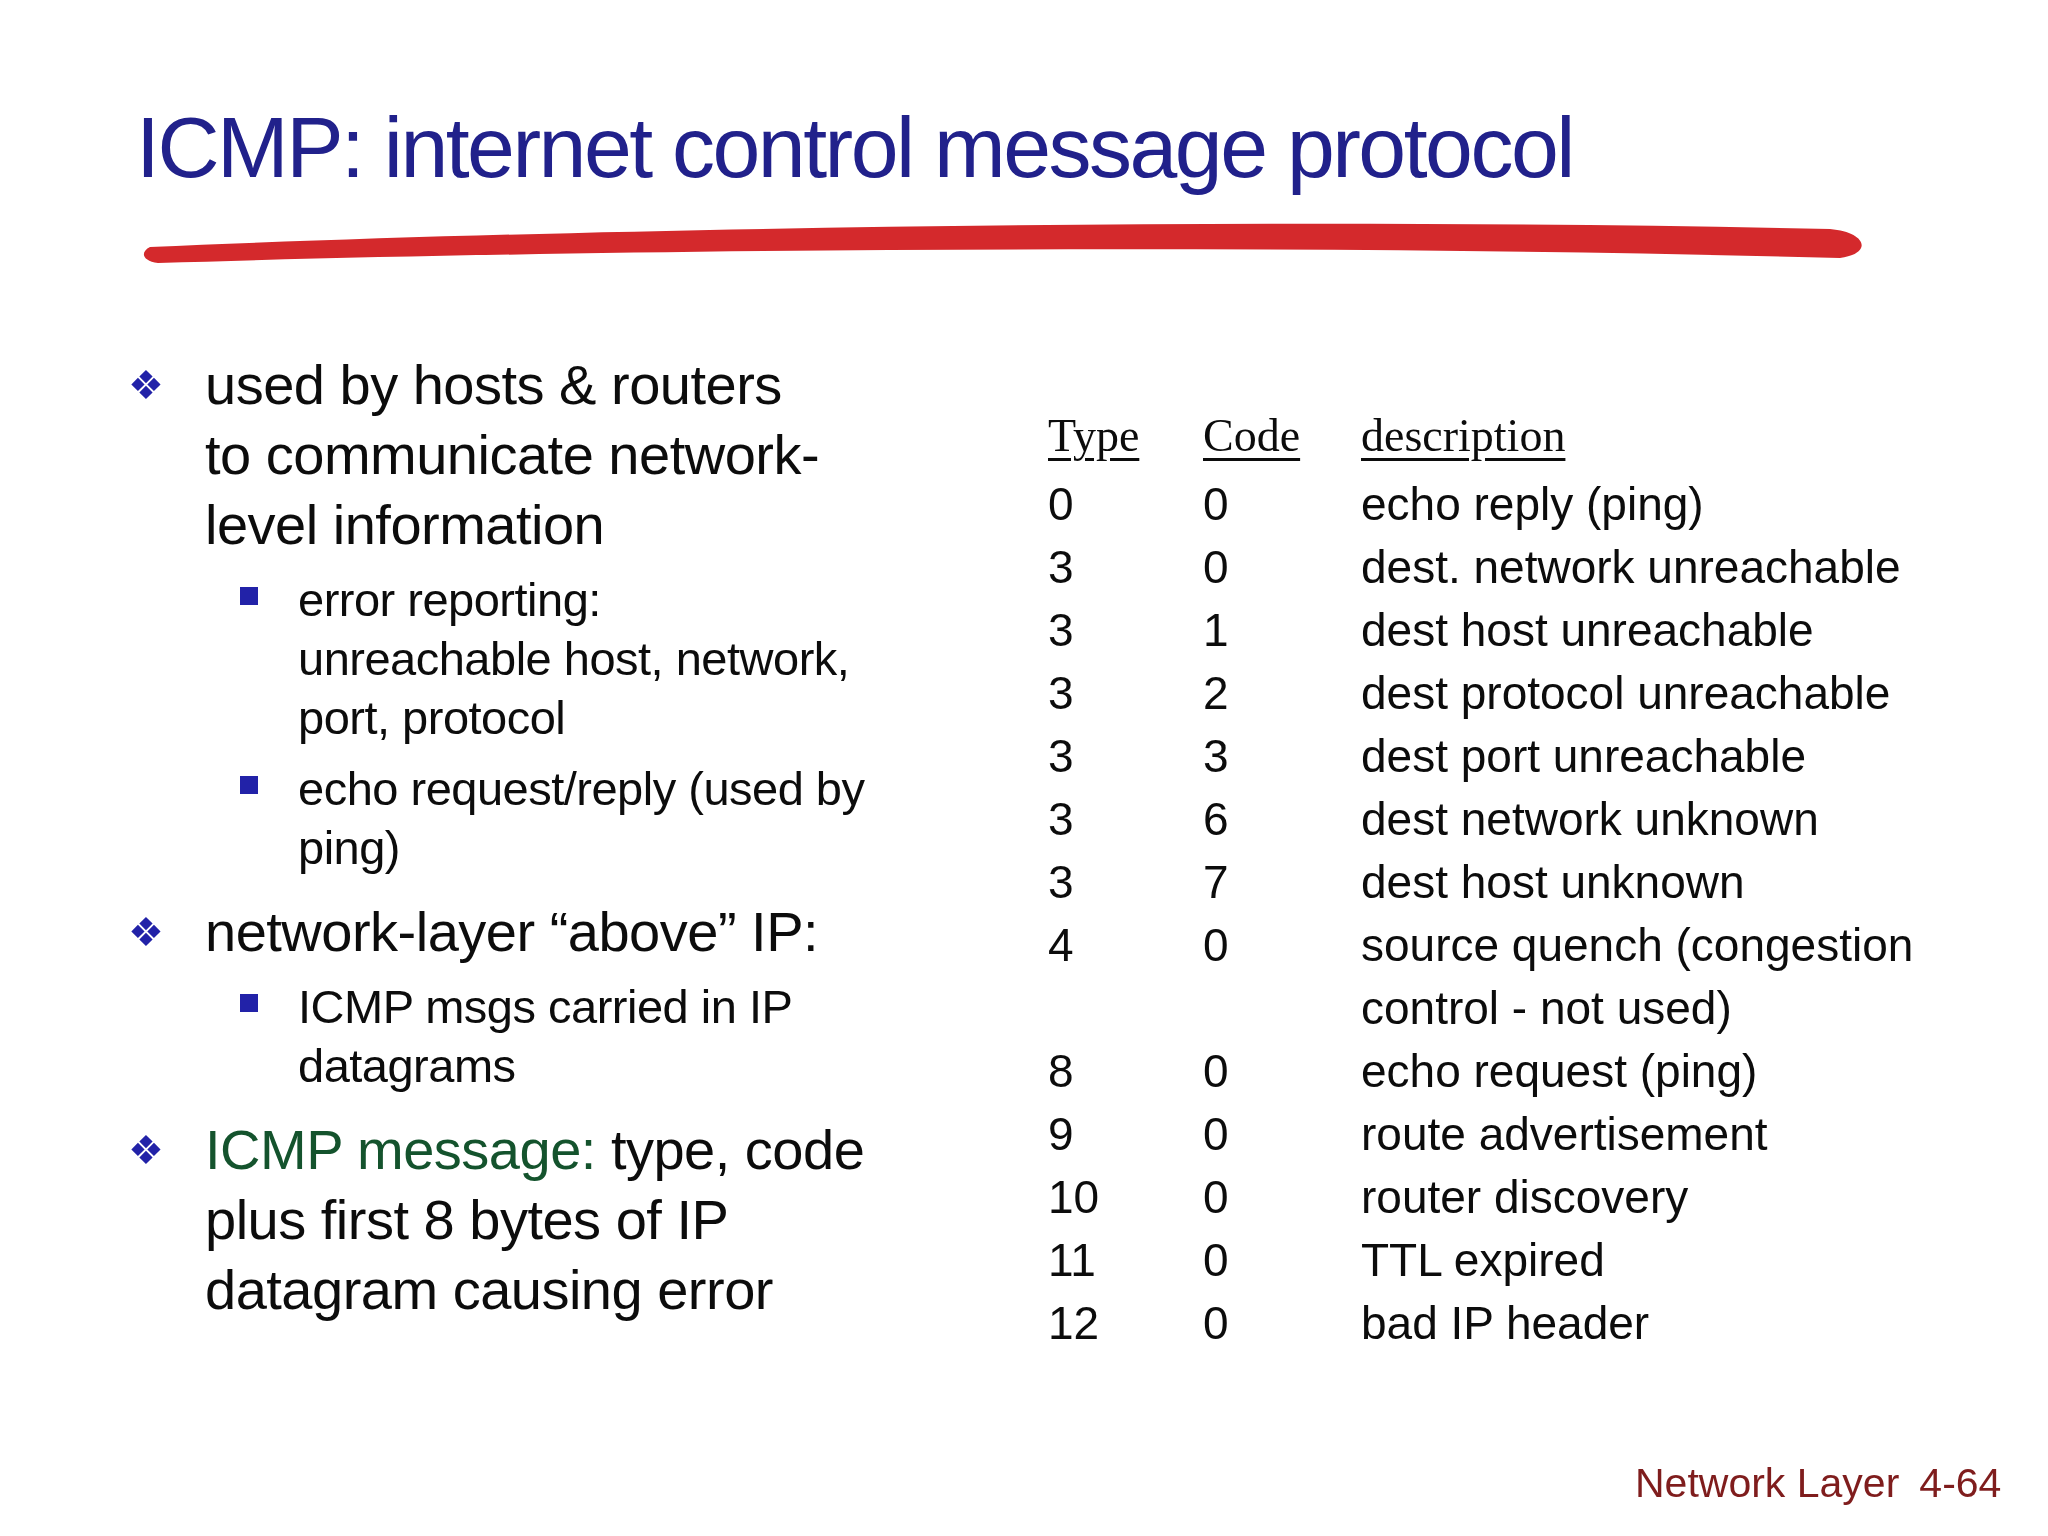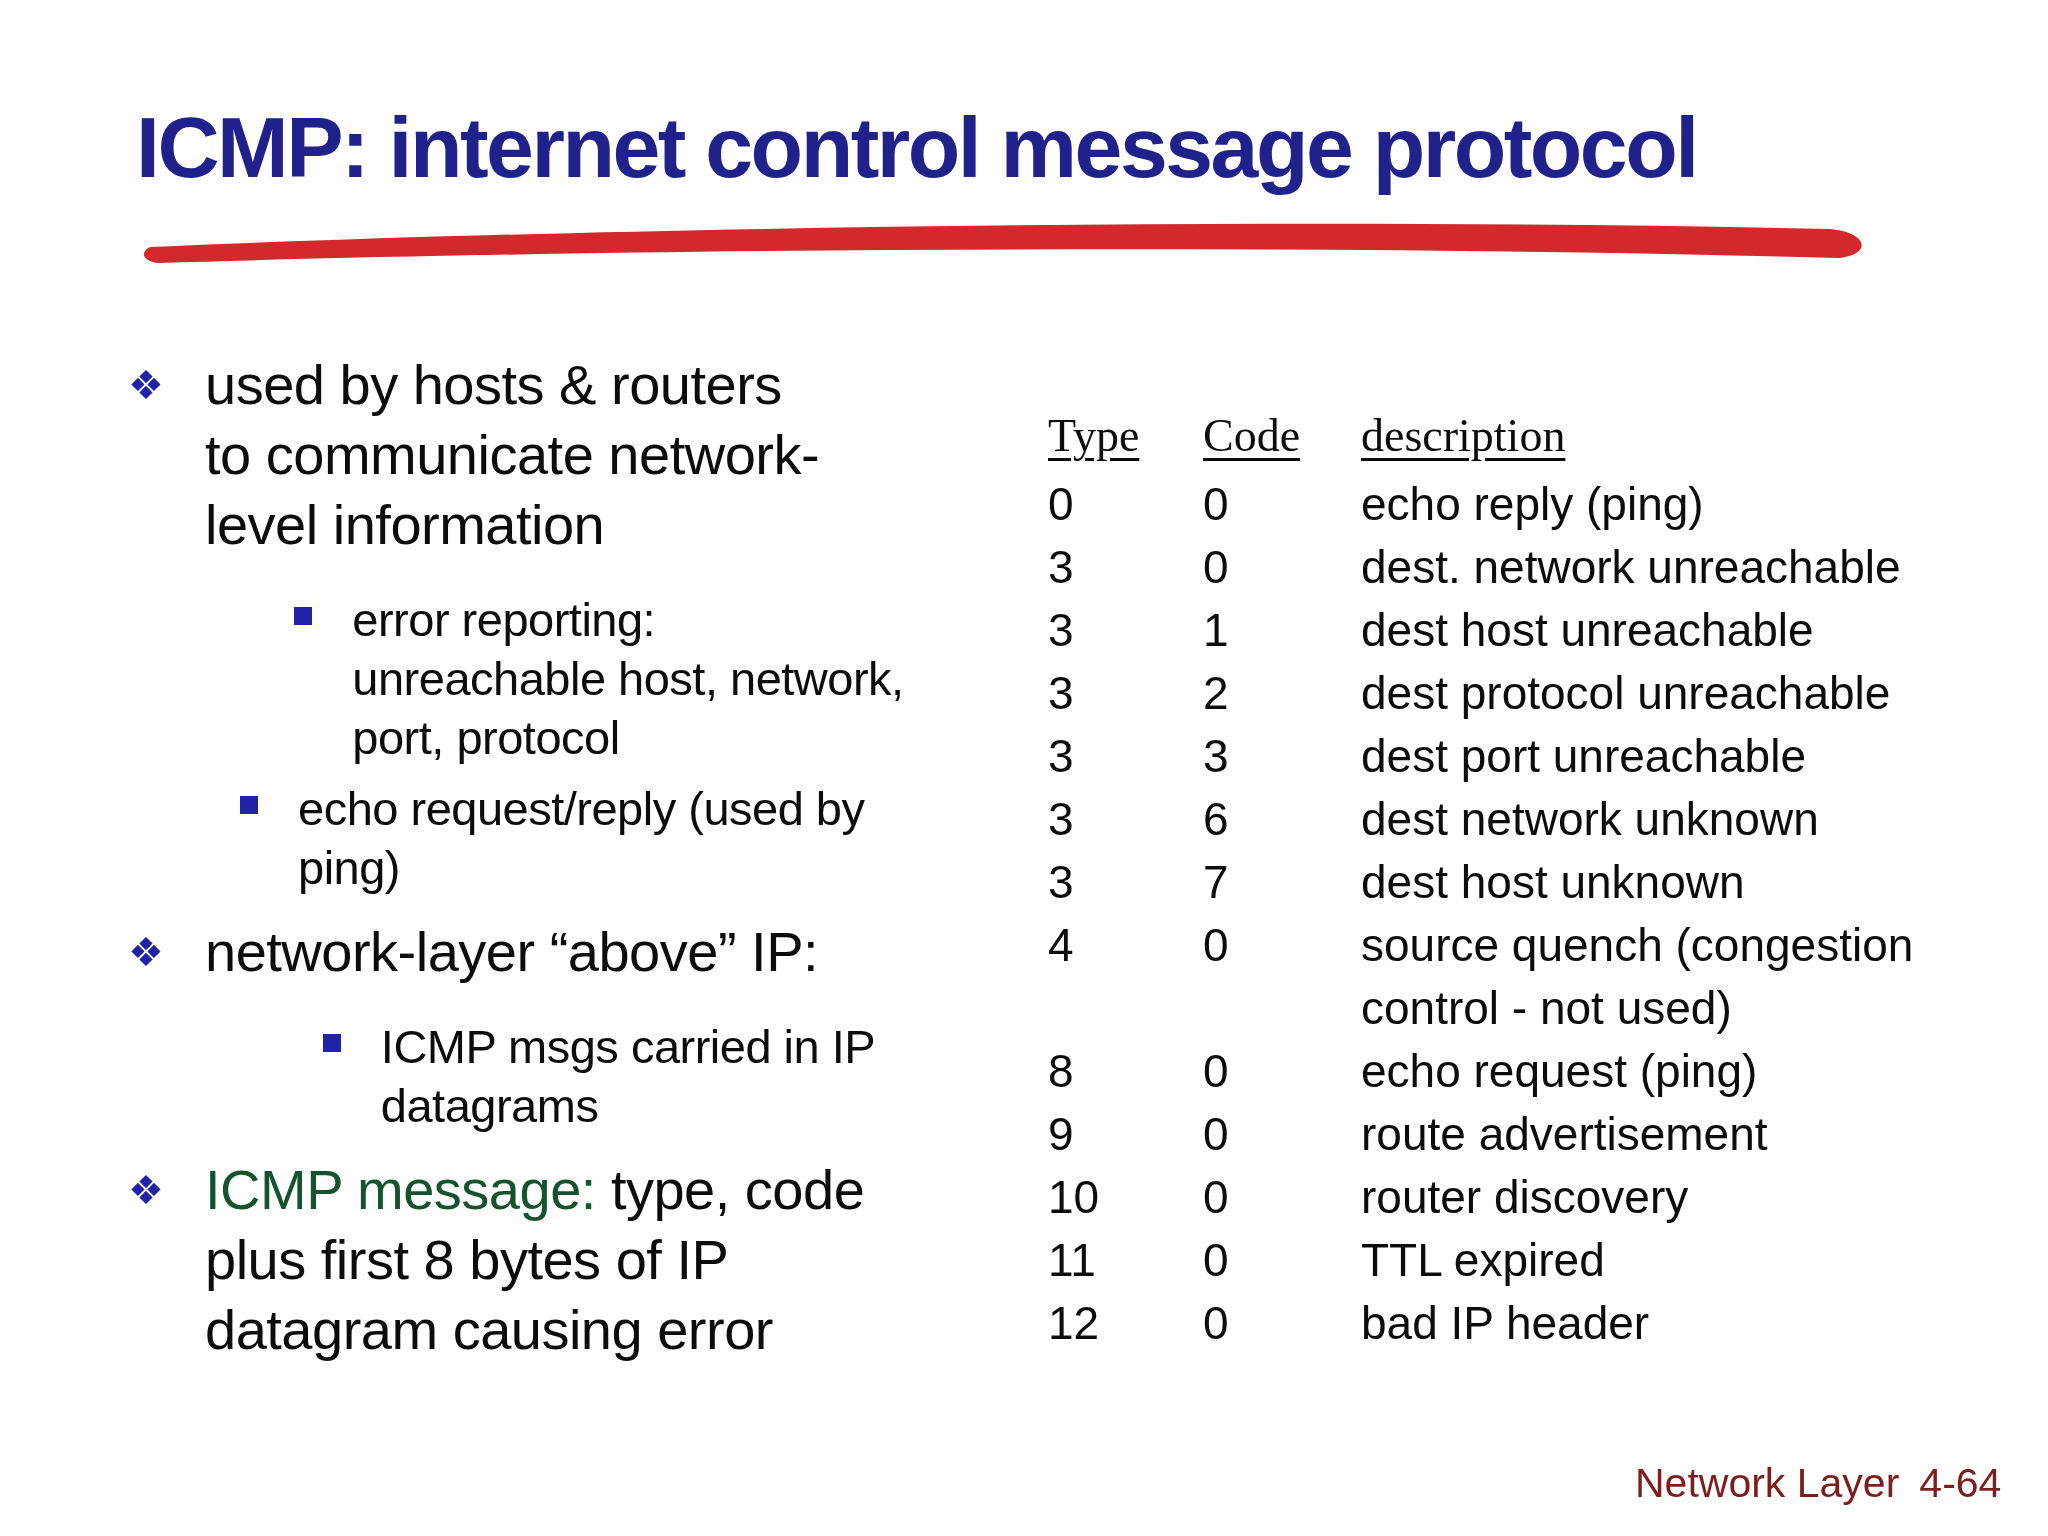--- a/index.html
+++ b/index.html
@@ -18,7 +18,7 @@
     left: 136px; top: 98px;
     margin: 0;
     font-size: 86px;
-    font-weight: bold;
+    font-weight: normal;
     letter-spacing: -2.5px;
     color: #21218b;
     white-space: nowrap;

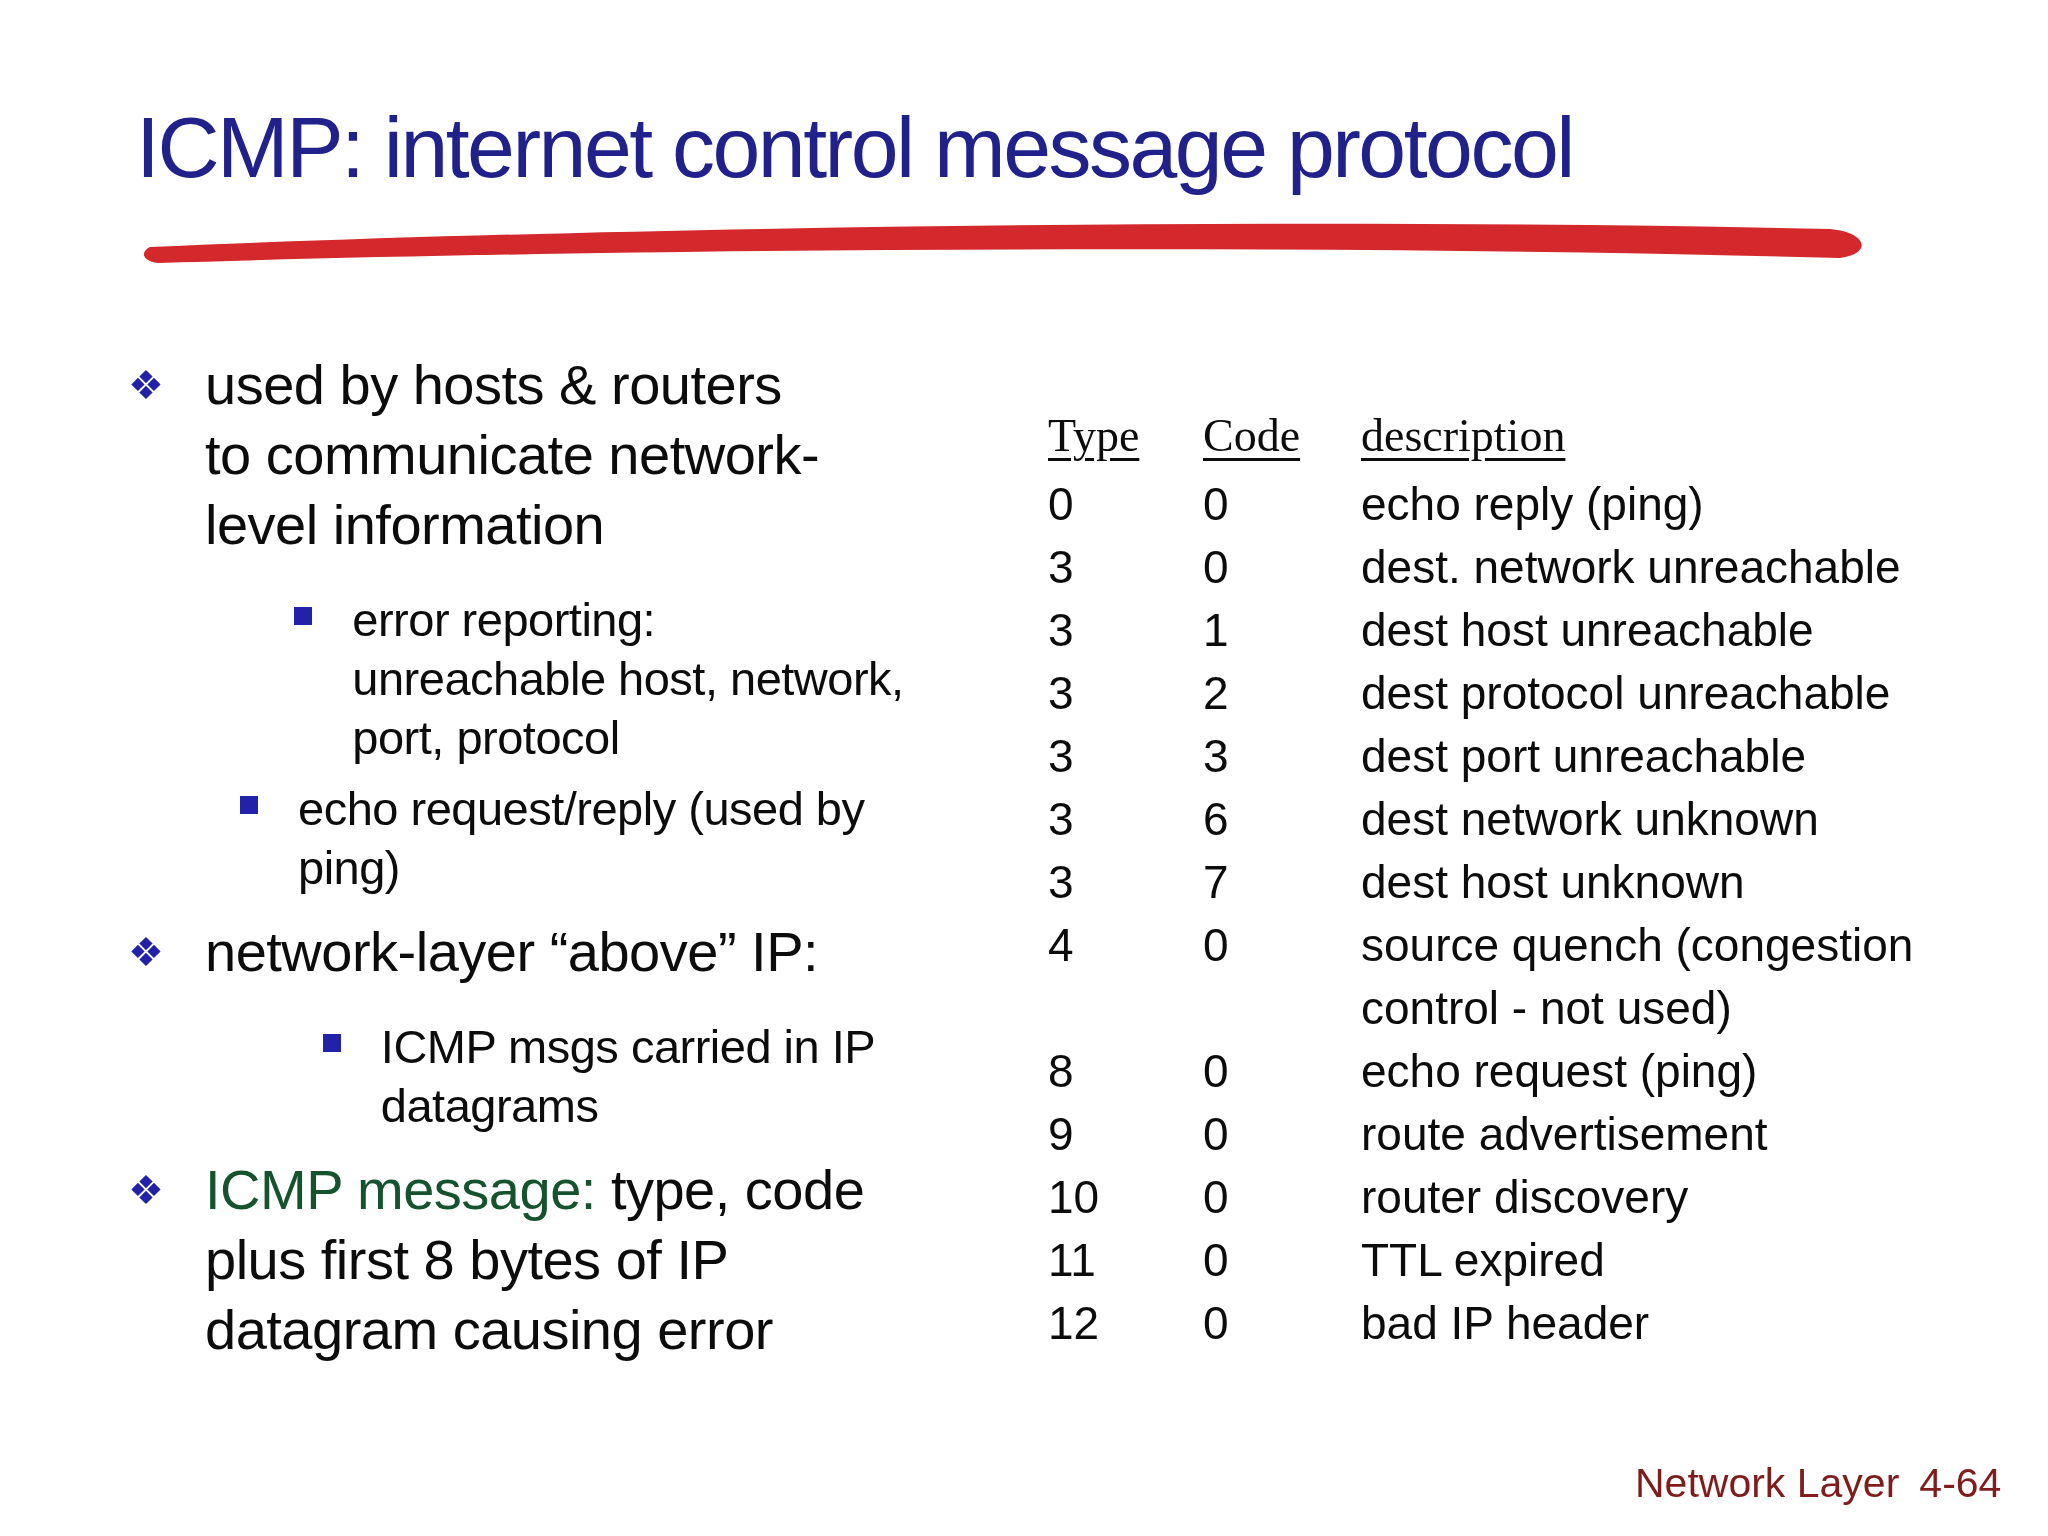--- a/index.html
+++ b/index.html
@@ -39,7 +39,7 @@
   .b.l1 { margin-top: 20px; }
   .b.l1:first-child { margin-top: 0; }
   .b.l2 { margin-top: 12px; margin-left: 112px; }
-  .b.l1 + .b.l2 { margin-top: 30px; justify-content: center; }
+  .b.l1 + .b.l2 { margin-top: 10px; }
   .marker { flex: 0 0 auto; }
   .m1 {
     width: 77px;

